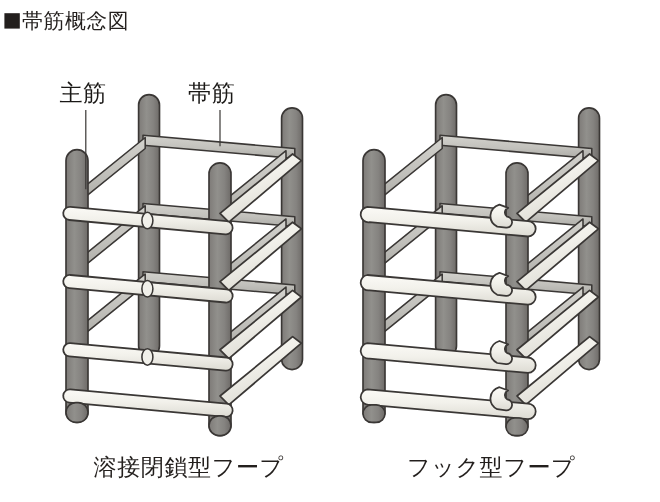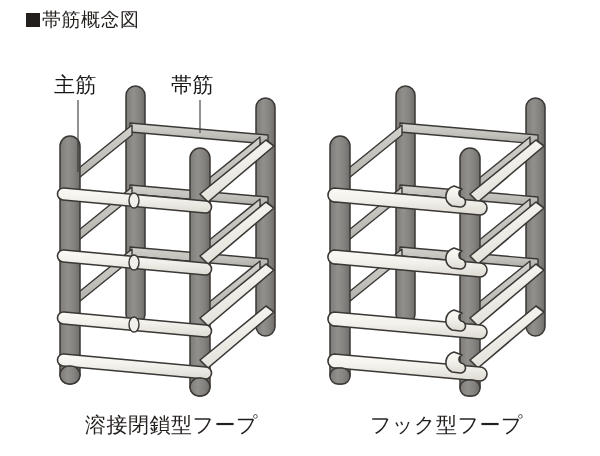--- a/index.html
+++ b/index.html
@@ -24,7 +24,7 @@
   }
   .title {
     position: absolute;
-    left: 26px;
+    left: 4px;
     top: 7px;
     font-size: 19px;
     line-height: 24px;

